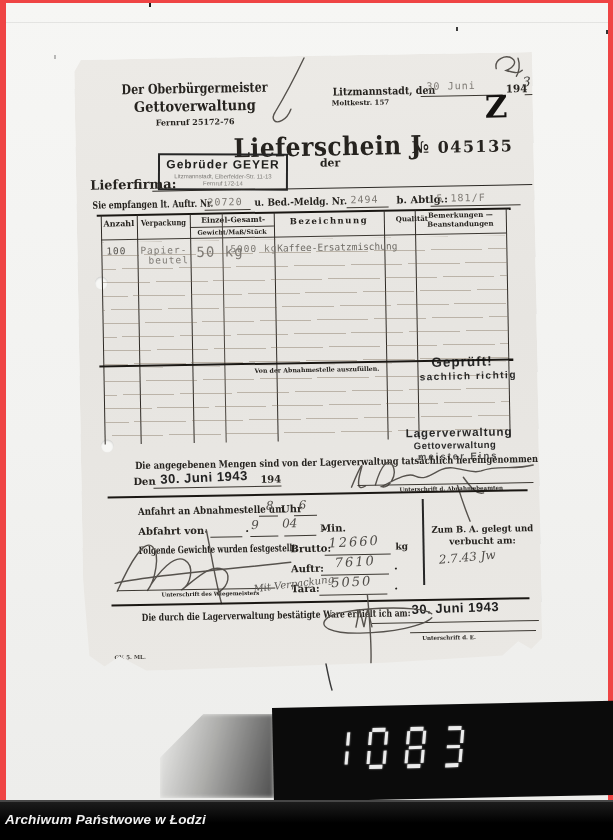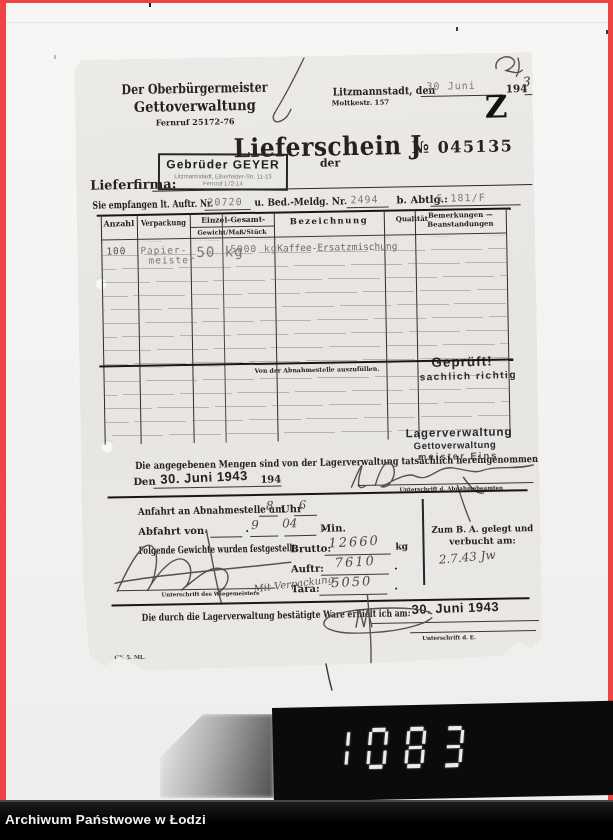--- a/index.html
+++ b/index.html
@@ -139,7 +139,7 @@
 
       <span class="el mono" style="left:5px;top:30px;font-size:9.5px;color:#56534e;">100</span>
       <span class="el mono" style="left:39px;top:30px;font-size:9.5px;">Papier-</span>
-      <span class="el mono" style="left:47px;top:40px;font-size:9.5px;">meister</span>
+      <span class="el mono" style="left:47px;top:40px;font-size:9.5px;">beutel</span>
       <span class="el mono" style="left:95px;top:30px;font-size:14px;">50 kg</span>
       <span class="el mono" style="left:129px;top:30px;font-size:9.5px;">5000 kg</span>
       <span class="el mono" style="left:176px;top:30px;font-size:9.5px;color:#6e6b65;letter-spacing:0;">Kaffee-Ersatzmischung</span>

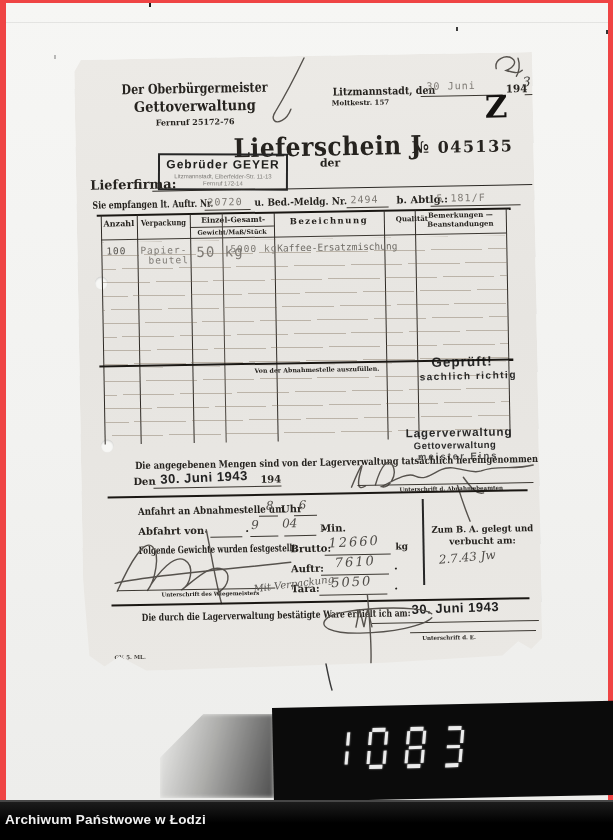--- a/index.html
+++ b/index.html
@@ -52,7 +52,7 @@
       background:linear-gradient(105deg,rgba(238,238,236,.95) 0%,rgba(165,165,163,.9) 45%,rgba(70,70,70,.95) 100%);
       clip-path:polygon(38% 0,100% 0,100% 100%,0 100%,0 52%);filter:blur(2px);}
   .bottom-strip{position:absolute;left:0;top:800px;width:613px;height:40px;background:linear-gradient(#1c1c1c,#000 55%);
-      border-top:2px solid #464646;box-sizing:border-box;}
+      border-top:2px solid #464646;box-sizing:border-box;font-style:italic;}
   .watermark{position:absolute;left:5px;top:10px;font-family:"Liberation Sans","DejaVu Sans",sans-serif;
       font-weight:bold;font-size:13.5px;color:#f1f1f1;letter-spacing:.2px;}
 </style>

